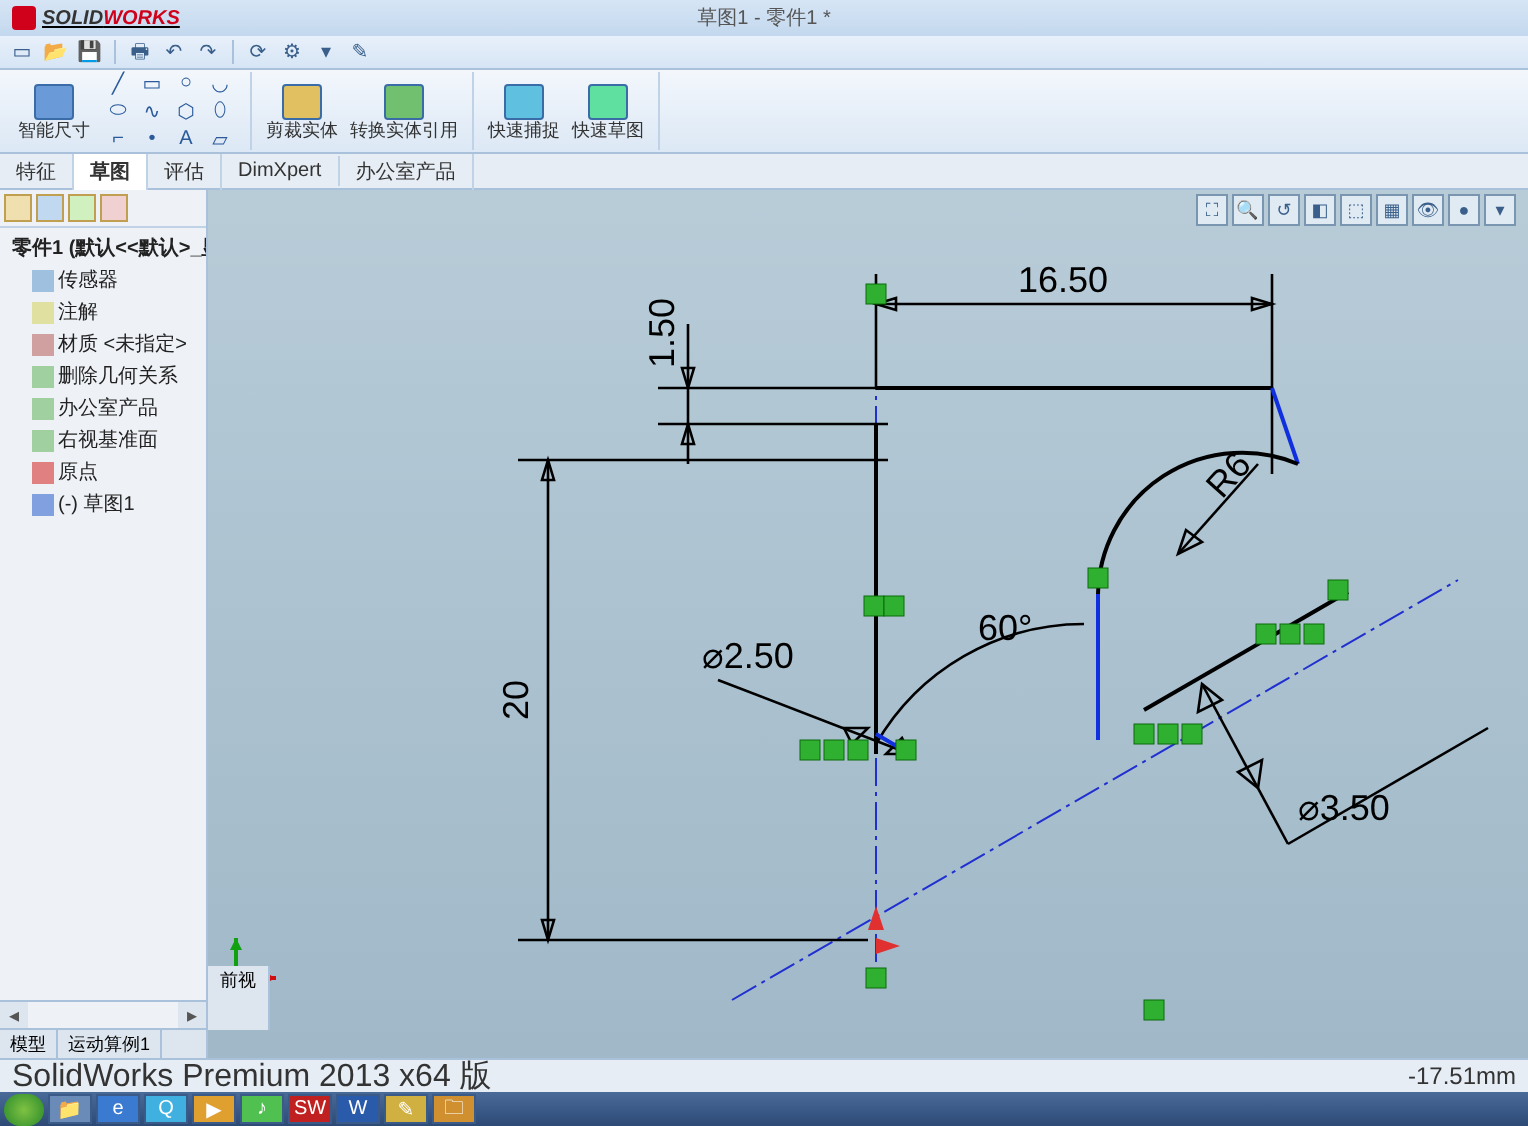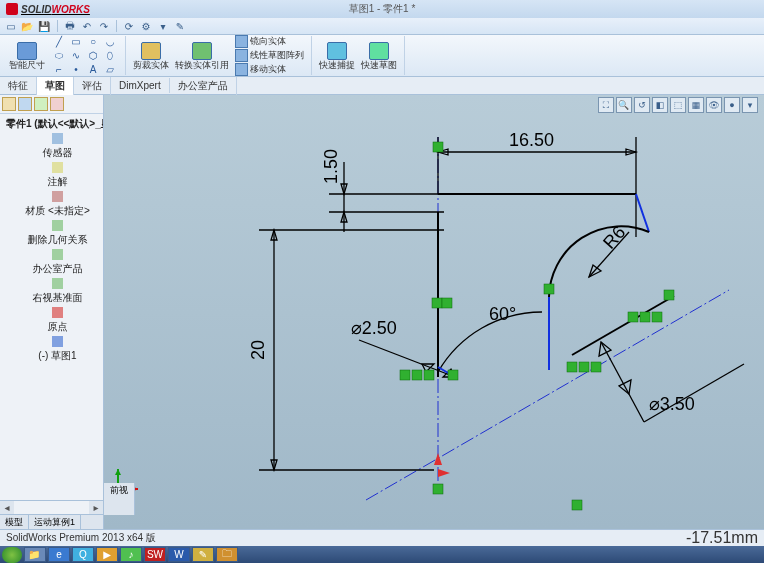--- a/index.html
+++ b/index.html
@@ -127,20 +127,6 @@
     <div class="big-btn">
       <div class="i" style="background:#70c070"></div>
       <div class="l">转换实体引用</div>
-    </div>
-    <div class="tool-col">
-      <div class="row">
-          <span class="ti"></span>
-          <span>镜向实体</span>
-        </div>
-      <div class="row">
-          <span class="ti"></span>
-          <span>线性草图阵列</span>
-        </div>
-      <div class="row">
-          <span class="ti"></span>
-          <span>移动实体</span>
-        </div>
     </div>
   </div>
   <div class="grp">

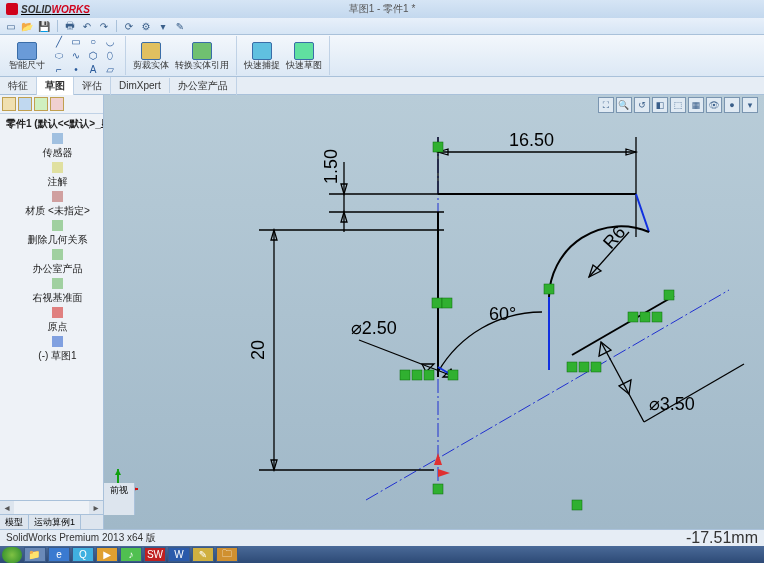--- a/index.html
+++ b/index.html
@@ -39,7 +39,7 @@
 .feat-panel .tree .node { padding: 1px 2px; white-space: nowrap; color: #222; cursor: pointer; display: flex; align-items: center; gap: 2px; }
 .feat-panel .tree .node .ni { width: 11px; height: 11px; display: inline-block; }
 .feat-panel .tree .root { font-weight: bold; }
-.feat-panel .tree .child { padding-left: 14px; flex-direction: column; }
+.feat-panel .tree .child { padding-left: 14px; }
 .feat-panel .scroll { height: 14px; background: #dde5ee; border-top: 1px solid #a9c1da; display: flex; }
 .feat-panel .scroll .arr { width: 14px; display: flex; align-items: center; justify-content: center; color: #555; cursor: pointer; }
 .feat-panel .scroll .tk { flex: 1; background: #eef2f7; }

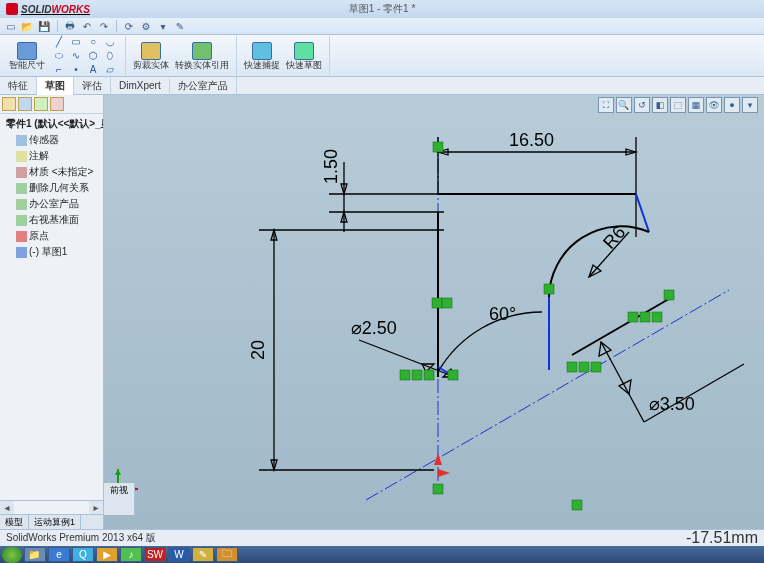--- a/index.html
+++ b/index.html
@@ -57,7 +57,7 @@
 .canvas-btm-tabs .ct { padding: 1px 6px; font-size: 9px; border-right: 1px solid #a9c1da; cursor: pointer; }
 
 .status-bar { position: absolute; bottom: 17px; left: 0; right: 0; height: 17px; background: #e6edf5; border-top: 1px solid #a9c1da; display: flex; align-items: center; padding: 0 6px; }
-.status-bar .info { font-size: 10px; color: #333; }
+.status-bar .info { font-size: 16px; color: #333; }
 .status-bar .coord { margin-left: auto; font-size: 16px; color: #333; }
 
 .taskbar { position: absolute; bottom: 0; left: 0; right: 0; height: 17px; background: linear-gradient(#4a6a98,#2d4a76); display: flex; align-items: center; gap: 2px; padding: 0 2px; }

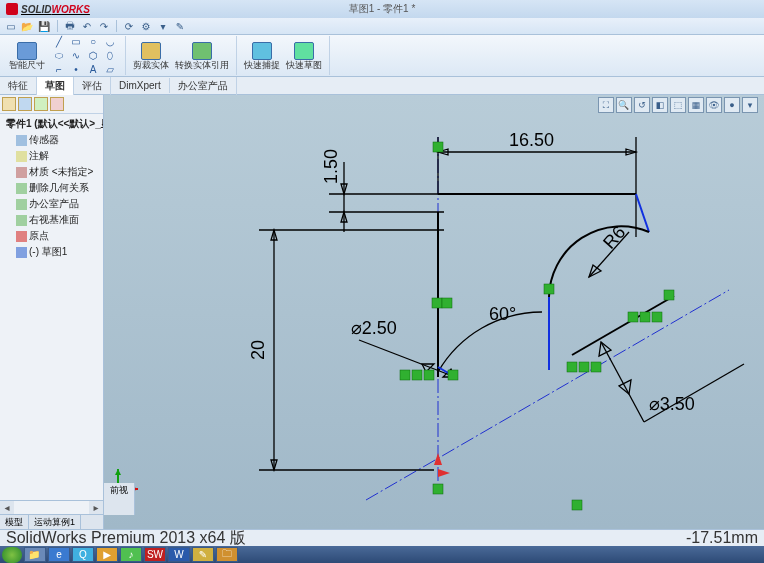--- a/index.html
+++ b/index.html
@@ -58,7 +58,7 @@
 
 .status-bar { position: absolute; bottom: 17px; left: 0; right: 0; height: 17px; background: #e6edf5; border-top: 1px solid #a9c1da; display: flex; align-items: center; padding: 0 6px; }
 .status-bar .info { font-size: 16px; color: #333; }
-.status-bar .coord { margin-left: auto; font-size: 16px; color: #333; }
+.status-bar .coord { margin-left: auto; font-size: 12px; color: #333; }
 
 .taskbar { position: absolute; bottom: 0; left: 0; right: 0; height: 17px; background: linear-gradient(#4a6a98,#2d4a76); display: flex; align-items: center; gap: 2px; padding: 0 2px; }
 .taskbar .start { width: 20px; height: 16px; border-radius: 8px; background: radial-gradient(circle,#7fc243,#2a8a2a); cursor: pointer; }

